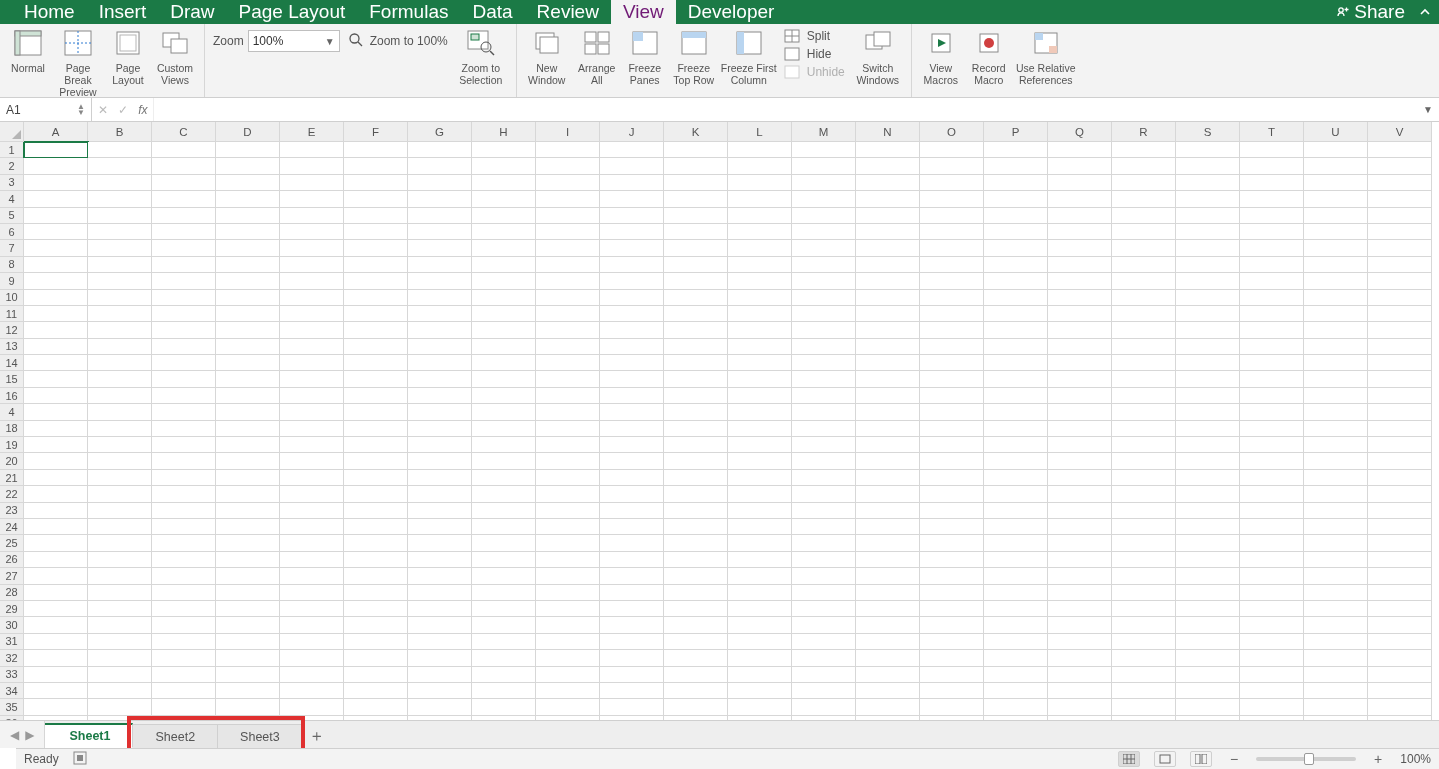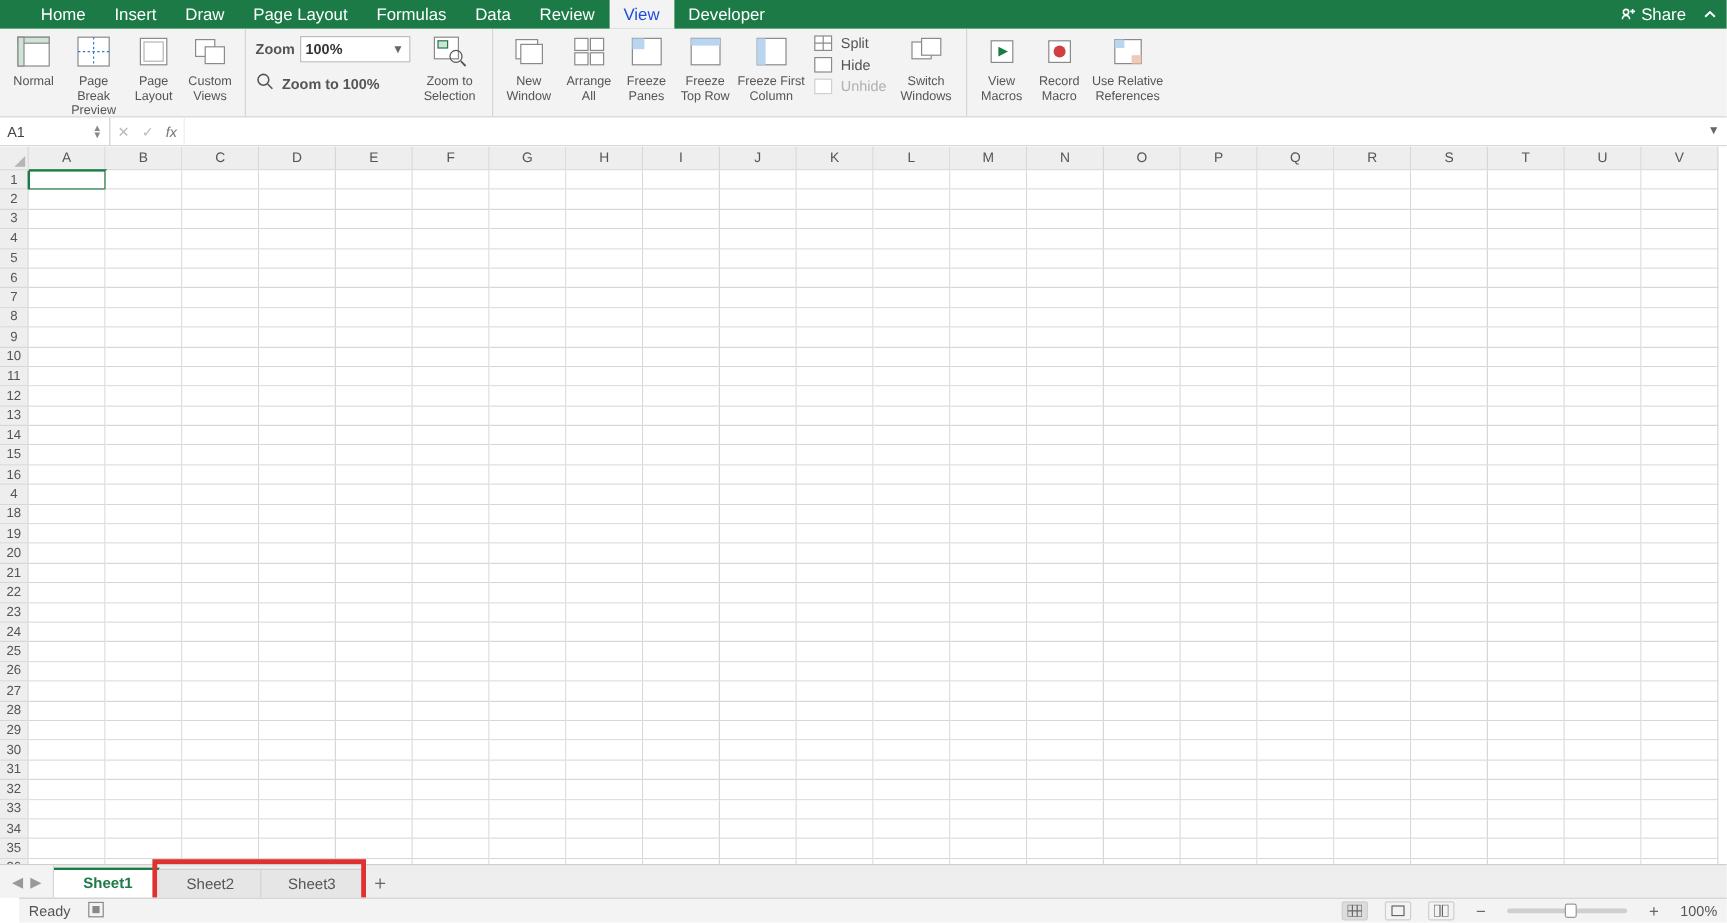--- a/index.html
+++ b/index.html
@@ -5,7 +5,7 @@
   * { box-sizing: border-box; margin: 0; padding: 0; }
   body { font-family: -apple-system, "Segoe UI", Arial, sans-serif; font-size: 12px; color: #333; background: #fff; width: 1439px; height: 769px; overflow: hidden; position: relative; }
   
-  .menubar { background: #1b7a46; height: 24px; display: flex; align-items: stretch; color: #fff; font-size: 14px; padding-left: 22px; }
+  .menubar { background: #1b7a46; height: 24px; display: flex; align-items: stretch; color: #fff; font-size: 19px; padding-left: 12px; }
   .menubar .menuitem { padding: 0 12px; display: flex; align-items: center; cursor: pointer; }
   .menubar .menuitem.active { background: #f3f3f3; color: #1d4ed8; font-weight: 500; }
   .menubar .spacer { flex: 1; }

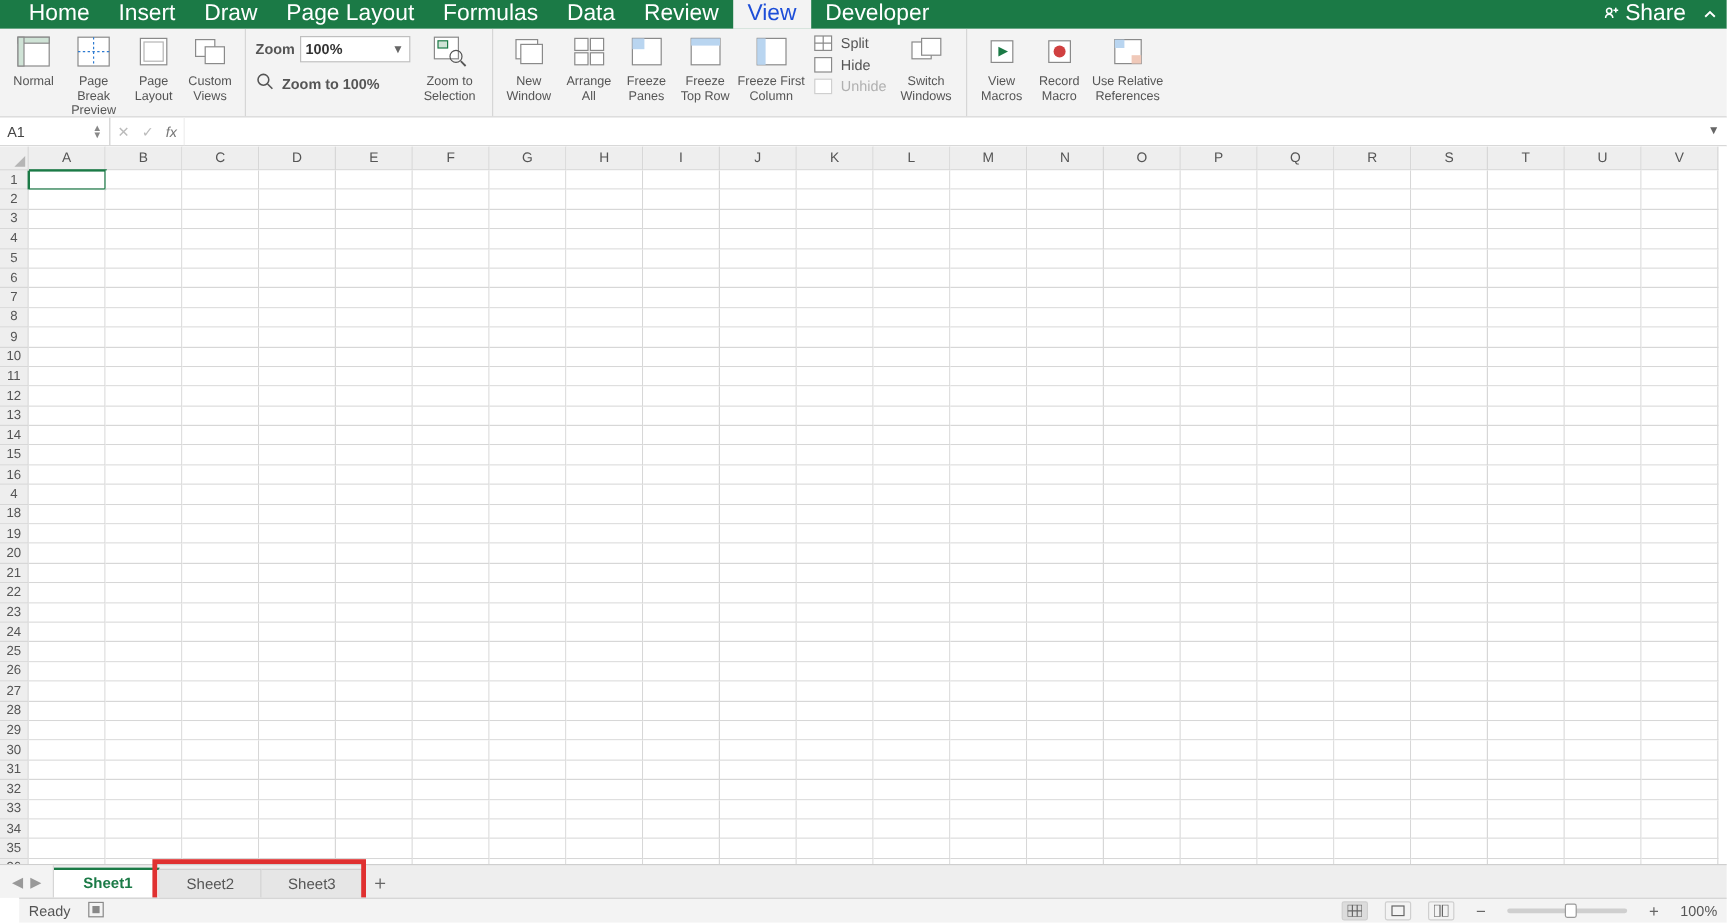--- a/index.html
+++ b/index.html
@@ -7,7 +7,7 @@
   
   .menubar { background: #1b7a46; height: 24px; display: flex; align-items: stretch; color: #fff; font-size: 19px; padding-left: 12px; }
   .menubar .menuitem { padding: 0 12px; display: flex; align-items: center; cursor: pointer; }
-  .menubar .menuitem.active { background: #f3f3f3; color: #1d4ed8; font-weight: 500; }
+  .menubar .menuitem.active { background: #f3f3f3; color: #701a75; font-weight: 500; }
   .menubar .spacer { flex: 1; }
   .menubar .share { display: flex; align-items: center; gap: 4px; padding: 0 6px; cursor: pointer; }
   .menubar .chev { padding: 0 8px; display:flex; align-items:center; cursor:pointer;}

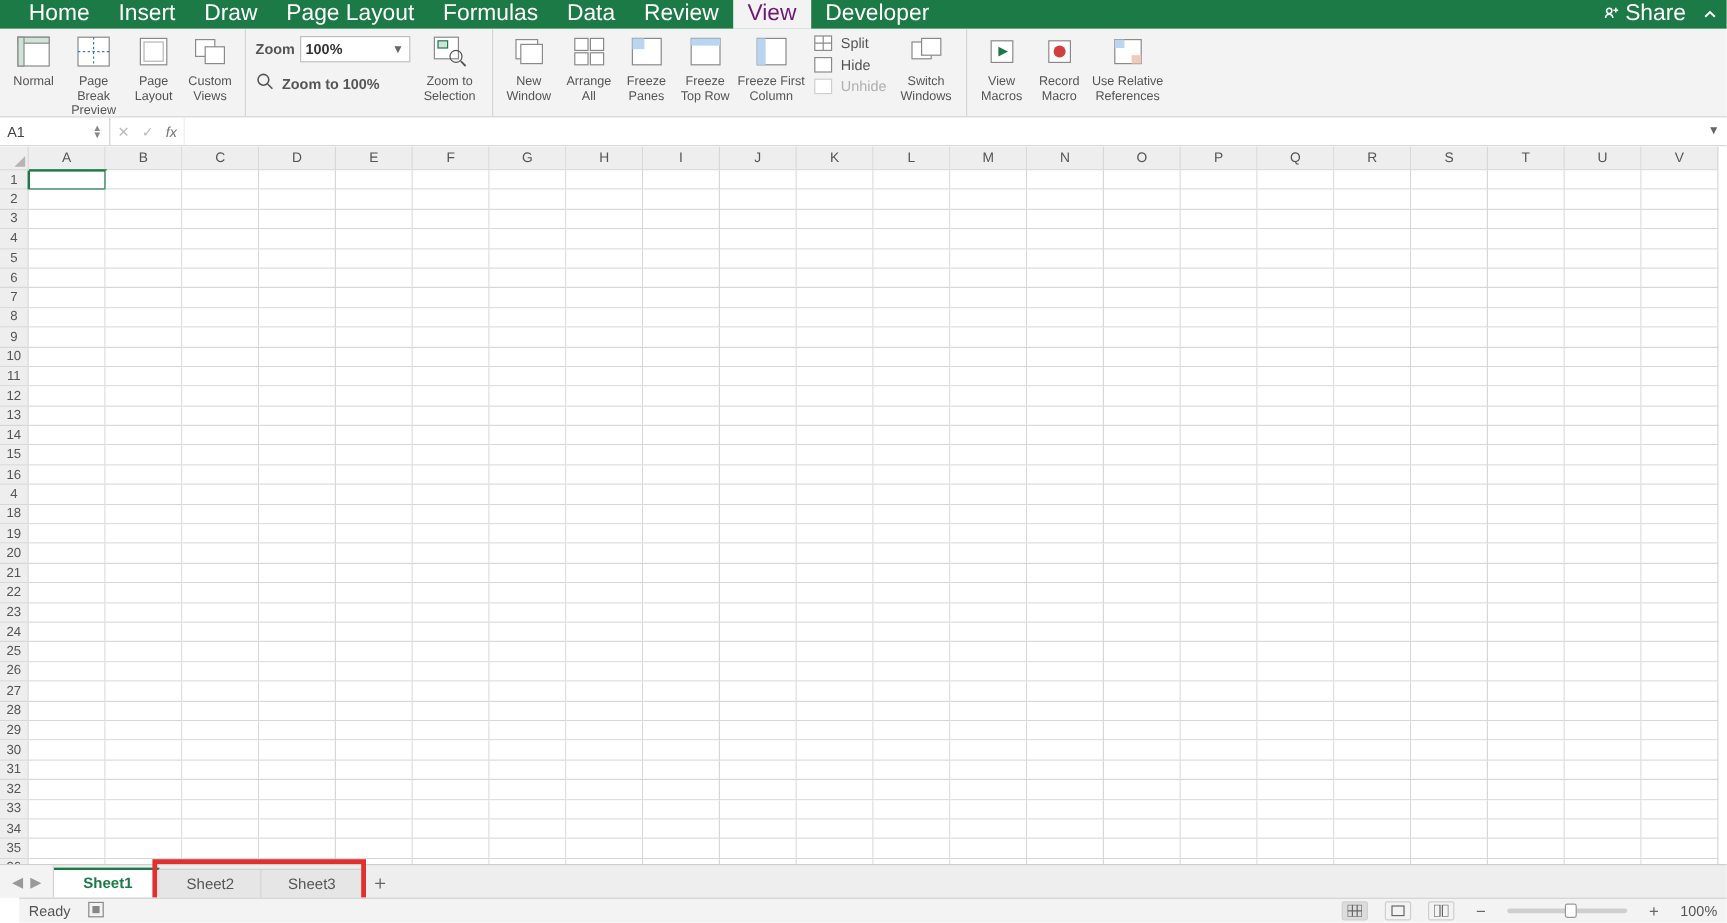--- a/index.html
+++ b/index.html
@@ -22,7 +22,7 @@
   .checkcol label { display:flex; align-items:center; gap:6px; white-space:nowrap; cursor:pointer;}
   .checkcol input[type=checkbox]{ width:13px; height:13px; }
   .checkcol input:disabled + span { color:#b0b0b0;}
-  .zoomcol { display:flex; flex-direction:column; gap:8px; padding:2px 2px 0 2px;font-weight:bold; }
+  .zoomcol { display:flex; flex-direction:row; gap:8px; padding:2px 2px 0 2px; }
   .zoomrow { display:flex; align-items:center; gap:4px; font-size:12px; color:#555;}
   .zoominput { width:92px; height:22px; border:1px solid #bfbfbf; background:#fff; padding:0 4px; font-size:12px; color:#333; display:flex; align-items:center; justify-content:space-between; cursor:pointer;}
   .zoominput .dd { color:#666; font-size:10px;}

